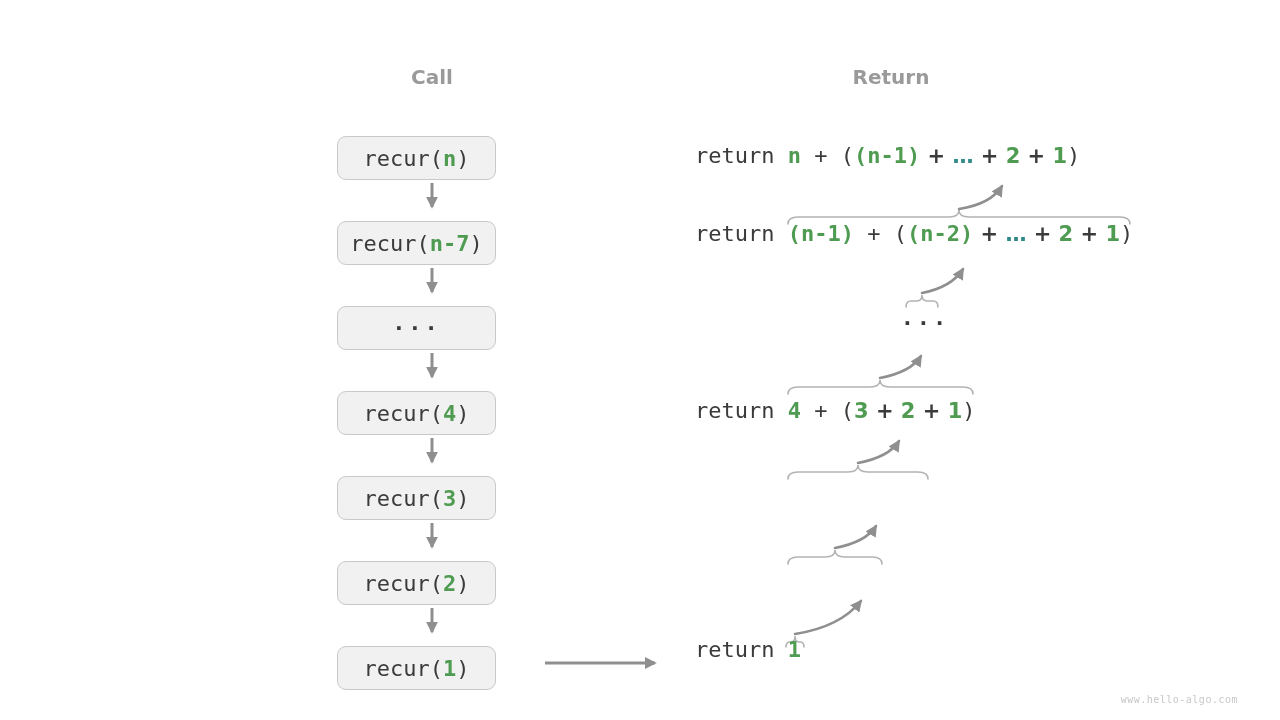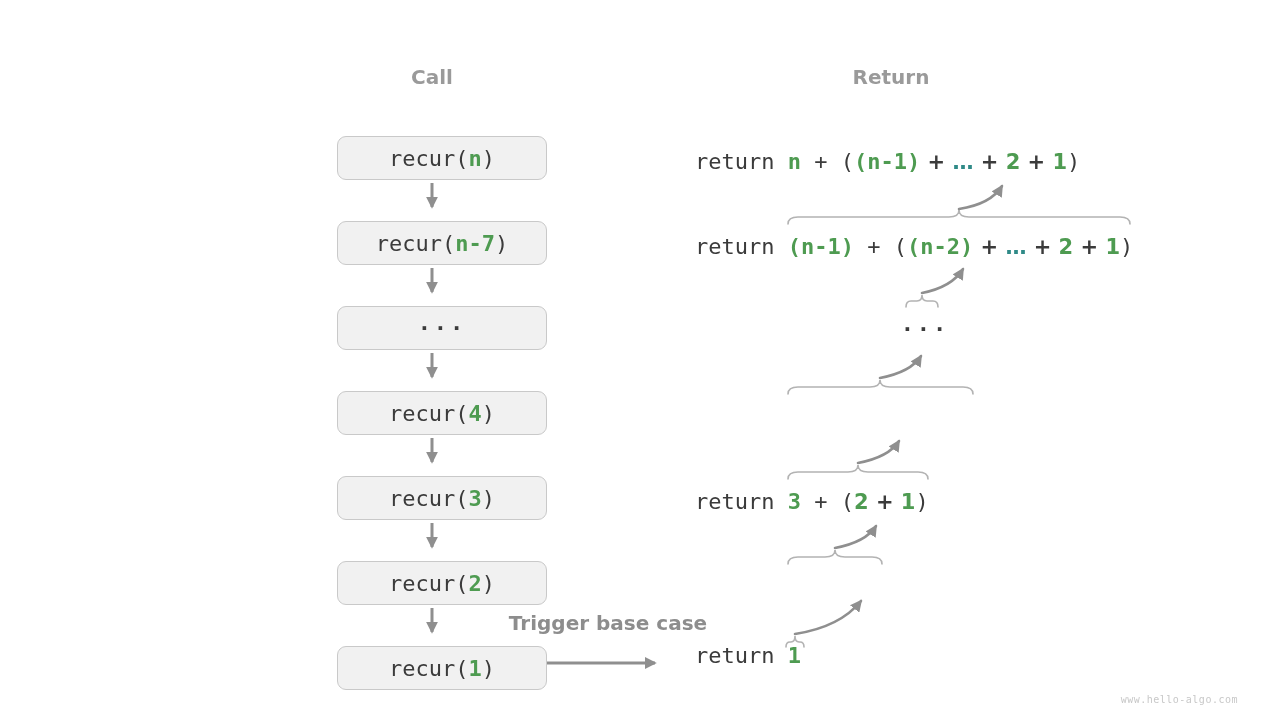--- a/index.html
+++ b/index.html
@@ -16,7 +16,7 @@
   #hdr-return{left:891px;top:61px;}
 
   .call-box{
-    position:absolute;left:337px;width:210px;height:44px;box-sizing:border-box;
+    position:absolute;left:337px;width:159px;height:44px;box-sizing:border-box;
     background:#f1f1f1;border:1.5px solid #c9c9c9;border-radius:9px;
     display:flex;align-items:center;justify-content:center;
     font-size:22px;white-space:pre;

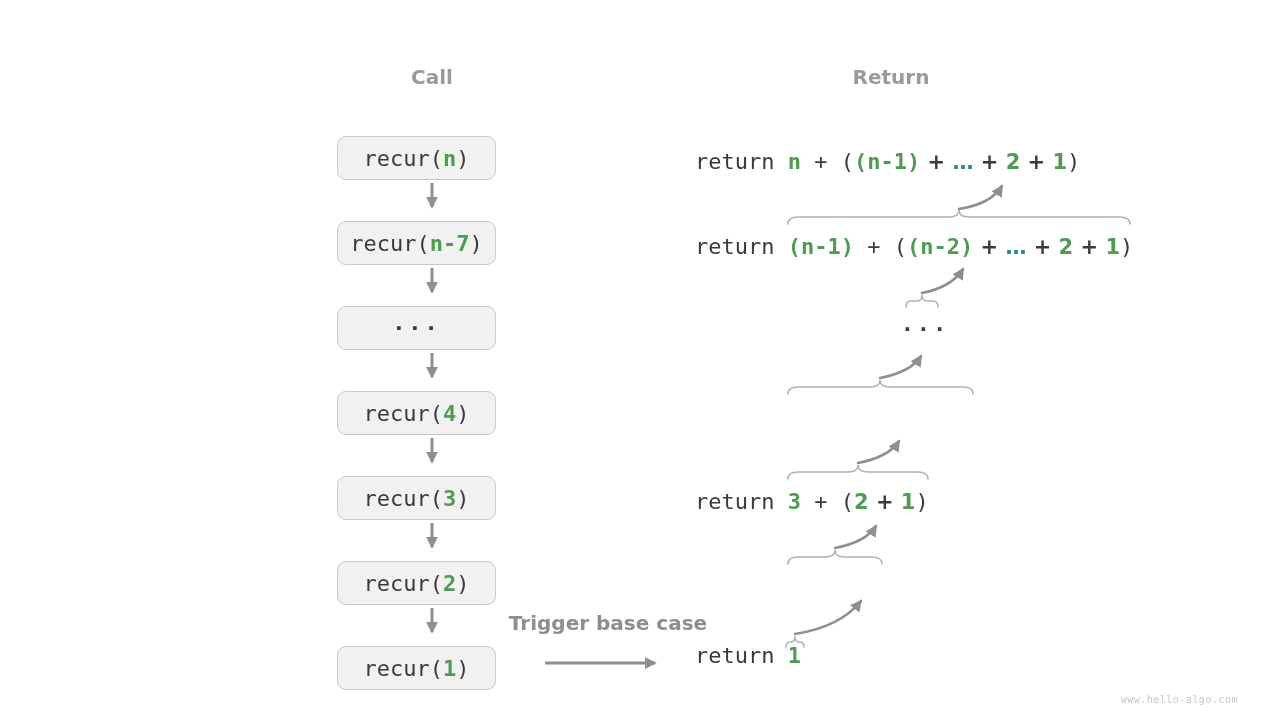--- a/index.html
+++ b/index.html
@@ -25,7 +25,7 @@
   .cb5{top:460px}.cb6{top:545px}.cb7{top:630px}
 
   .ret-row{
-    position:absolute;left:695px;height:28px;line-height:36px;
+    position:absolute;left:695px;height:28px;line-height:24px;
     font-size:22px;white-space:pre;
   }
   .rr1{top:128px}.rr2{top:213px}.rr4{top:383px}

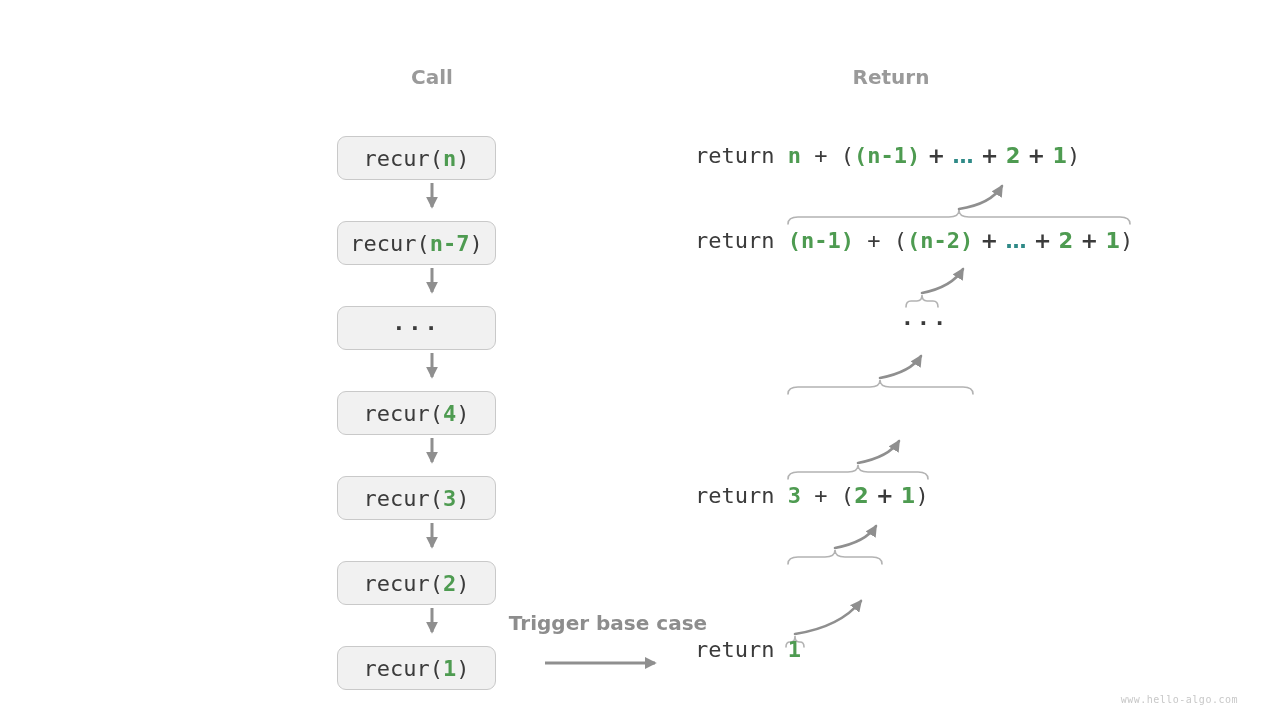--- a/index.html
+++ b/index.html
@@ -28,7 +28,7 @@
     position:absolute;left:695px;height:28px;line-height:24px;
     font-size:22px;white-space:pre;
   }
-  .rr1{top:128px}.rr2{top:213px}.rr4{top:383px}
+  .rr1{top:128px}.rr2{top:206px}.rr4{top:383px}
   .rr5{top:468px}.rr6{top:553px}.rr7{top:622px}
   .rr3{top:296px;left:895px;width:60px;text-align:center;}
 

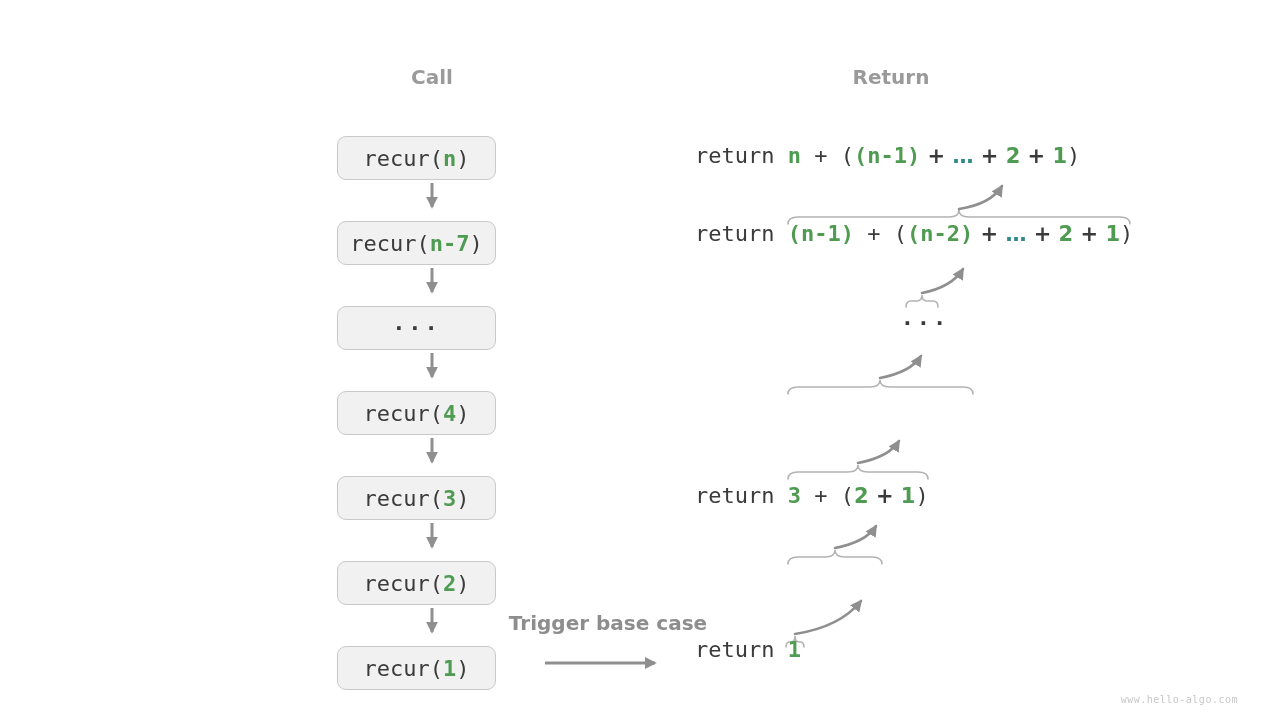--- a/index.html
+++ b/index.html
@@ -103,6 +103,7 @@
   <div class="ret-row rr1"><span class="tk-d">return </span><span class="tk-g">n</span><span class="tk-d"> + (</span><span class="tk-g">(n-1)</span><span class="tk-dt"> + </span><span class="tk-e">…</span><span class="tk-dt"> + </span><span class="tk-gt">2</span><span class="tk-dt"> + </span><span class="tk-gt">1</span><span class="tk-d">)</span></div>
   <div class="ret-row rr2"><span class="tk-d">return </span><span class="tk-g">(n-1)</span><span class="tk-d"> + (</span><span class="tk-g">(n-2)</span><span class="tk-dt"> + </span><span class="tk-e">…</span><span class="tk-dt"> + </span><span class="tk-gt">2</span><span class="tk-dt"> + </span><span class="tk-gt">1</span><span class="tk-d">)</span></div>
   <div class="ret-row rr3"><span class="tk-dots">···</span></div>
+  <div class="ret-row rr4"><span class="tk-d">return </span><span class="tk-g">4</span><span class="tk-d"> + (</span><span class="tk-gt">3</span><span class="tk-dt"> + </span><span class="tk-gt">2</span><span class="tk-dt"> + </span><span class="tk-gt">1</span><span class="tk-d">)</span></div>
   <div class="ret-row rr5"><span class="tk-d">return </span><span class="tk-g">3</span><span class="tk-d"> + (</span><span class="tk-gt">2</span><span class="tk-dt"> + </span><span class="tk-gt">1</span><span class="tk-d">)</span></div>
   <div class="ret-row rr7"><span class="tk-d">return </span><span class="tk-g">1</span></div>
 

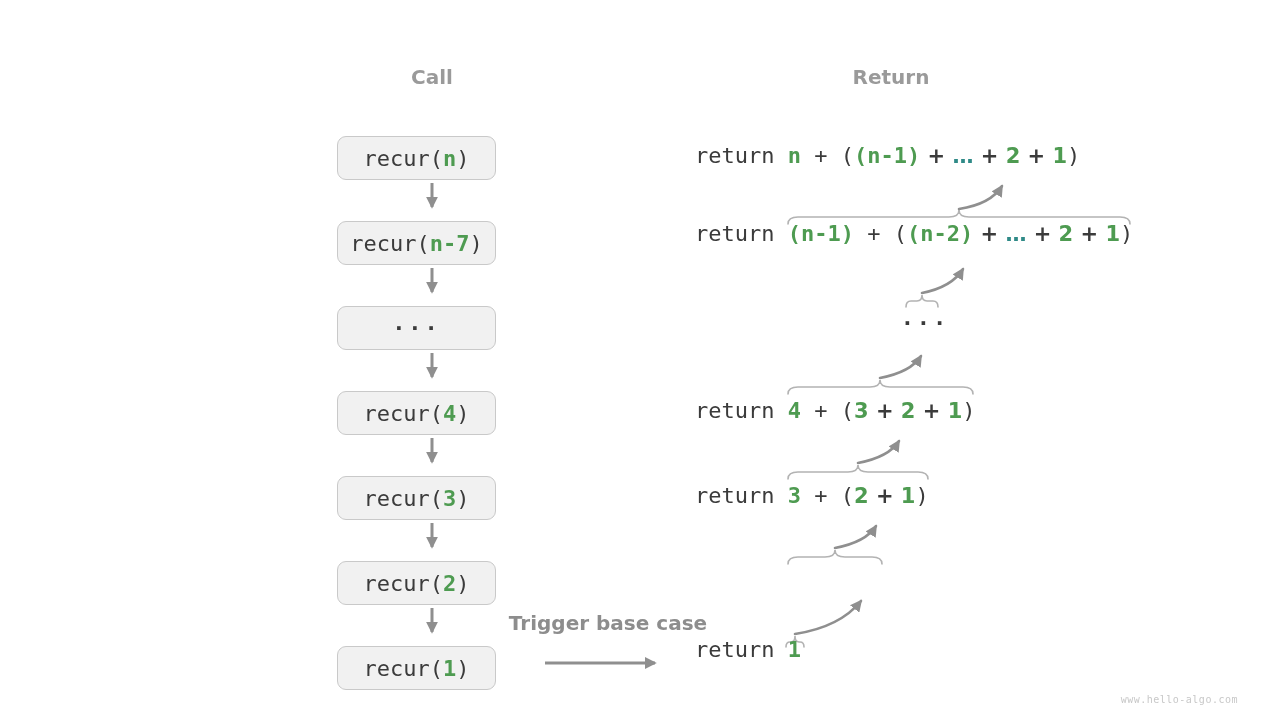--- a/index.html
+++ b/index.html
@@ -104,7 +104,6 @@
   <div class="ret-row rr2"><span class="tk-d">return </span><span class="tk-g">(n-1)</span><span class="tk-d"> + (</span><span class="tk-g">(n-2)</span><span class="tk-dt"> + </span><span class="tk-e">…</span><span class="tk-dt"> + </span><span class="tk-gt">2</span><span class="tk-dt"> + </span><span class="tk-gt">1</span><span class="tk-d">)</span></div>
   <div class="ret-row rr3"><span class="tk-dots">···</span></div>
   <div class="ret-row rr4"><span class="tk-d">return </span><span class="tk-g">4</span><span class="tk-d"> + (</span><span class="tk-gt">3</span><span class="tk-dt"> + </span><span class="tk-gt">2</span><span class="tk-dt"> + </span><span class="tk-gt">1</span><span class="tk-d">)</span></div>
-  <div class="ret-row rr5"><span class="tk-d">return </span><span class="tk-g">3</span><span class="tk-d"> + (</span><span class="tk-gt">2</span><span class="tk-dt"> + </span><span class="tk-gt">1</span><span class="tk-d">)</span></div>
   <div class="ret-row rr7"><span class="tk-d">return </span><span class="tk-g">1</span></div>
 
   <div class="trigger">Trigger base case</div>

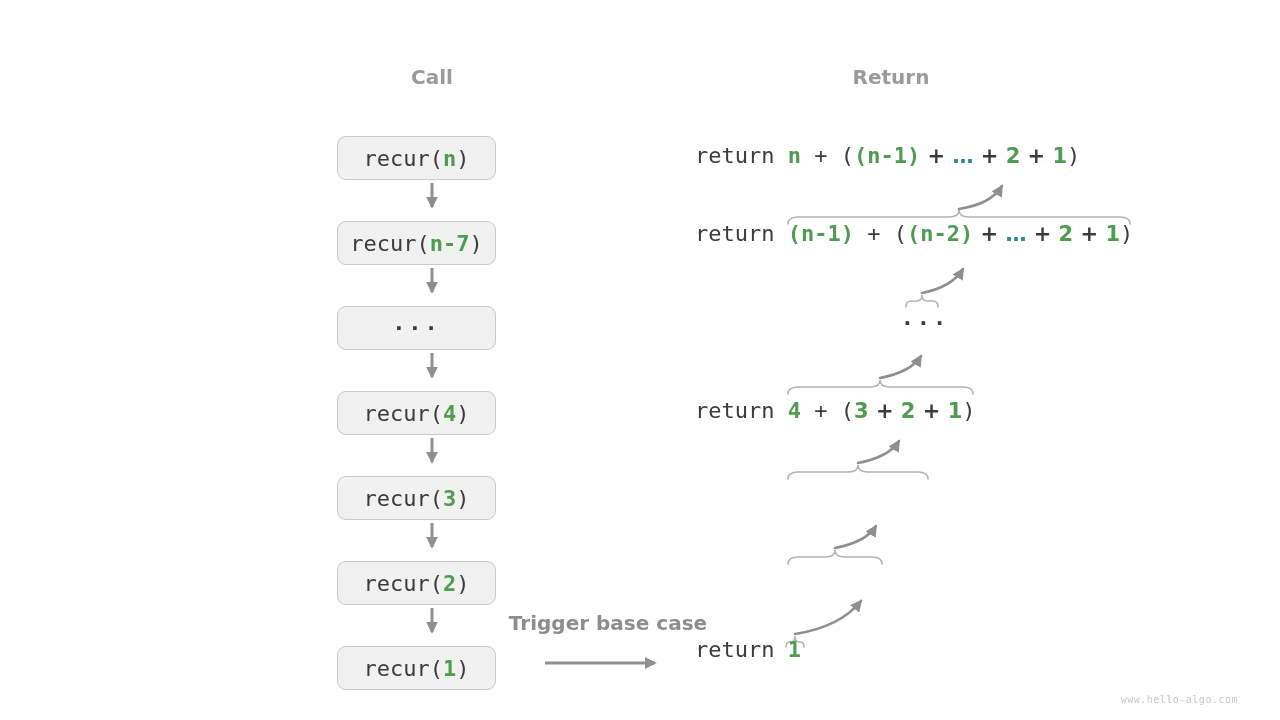--- a/index.html
+++ b/index.html
@@ -106,7 +106,6 @@
   <div class="ret-row rr4"><span class="tk-d">return </span><span class="tk-g">4</span><span class="tk-d"> + (</span><span class="tk-gt">3</span><span class="tk-dt"> + </span><span class="tk-gt">2</span><span class="tk-dt"> + </span><span class="tk-gt">1</span><span class="tk-d">)</span></div>
   <div class="ret-row rr7"><span class="tk-d">return </span><span class="tk-g">1</span></div>
 
-  <div class="trigger">Trigger base case</div>
 
   <div class="watermark">www.hello-algo.com</div>
 

